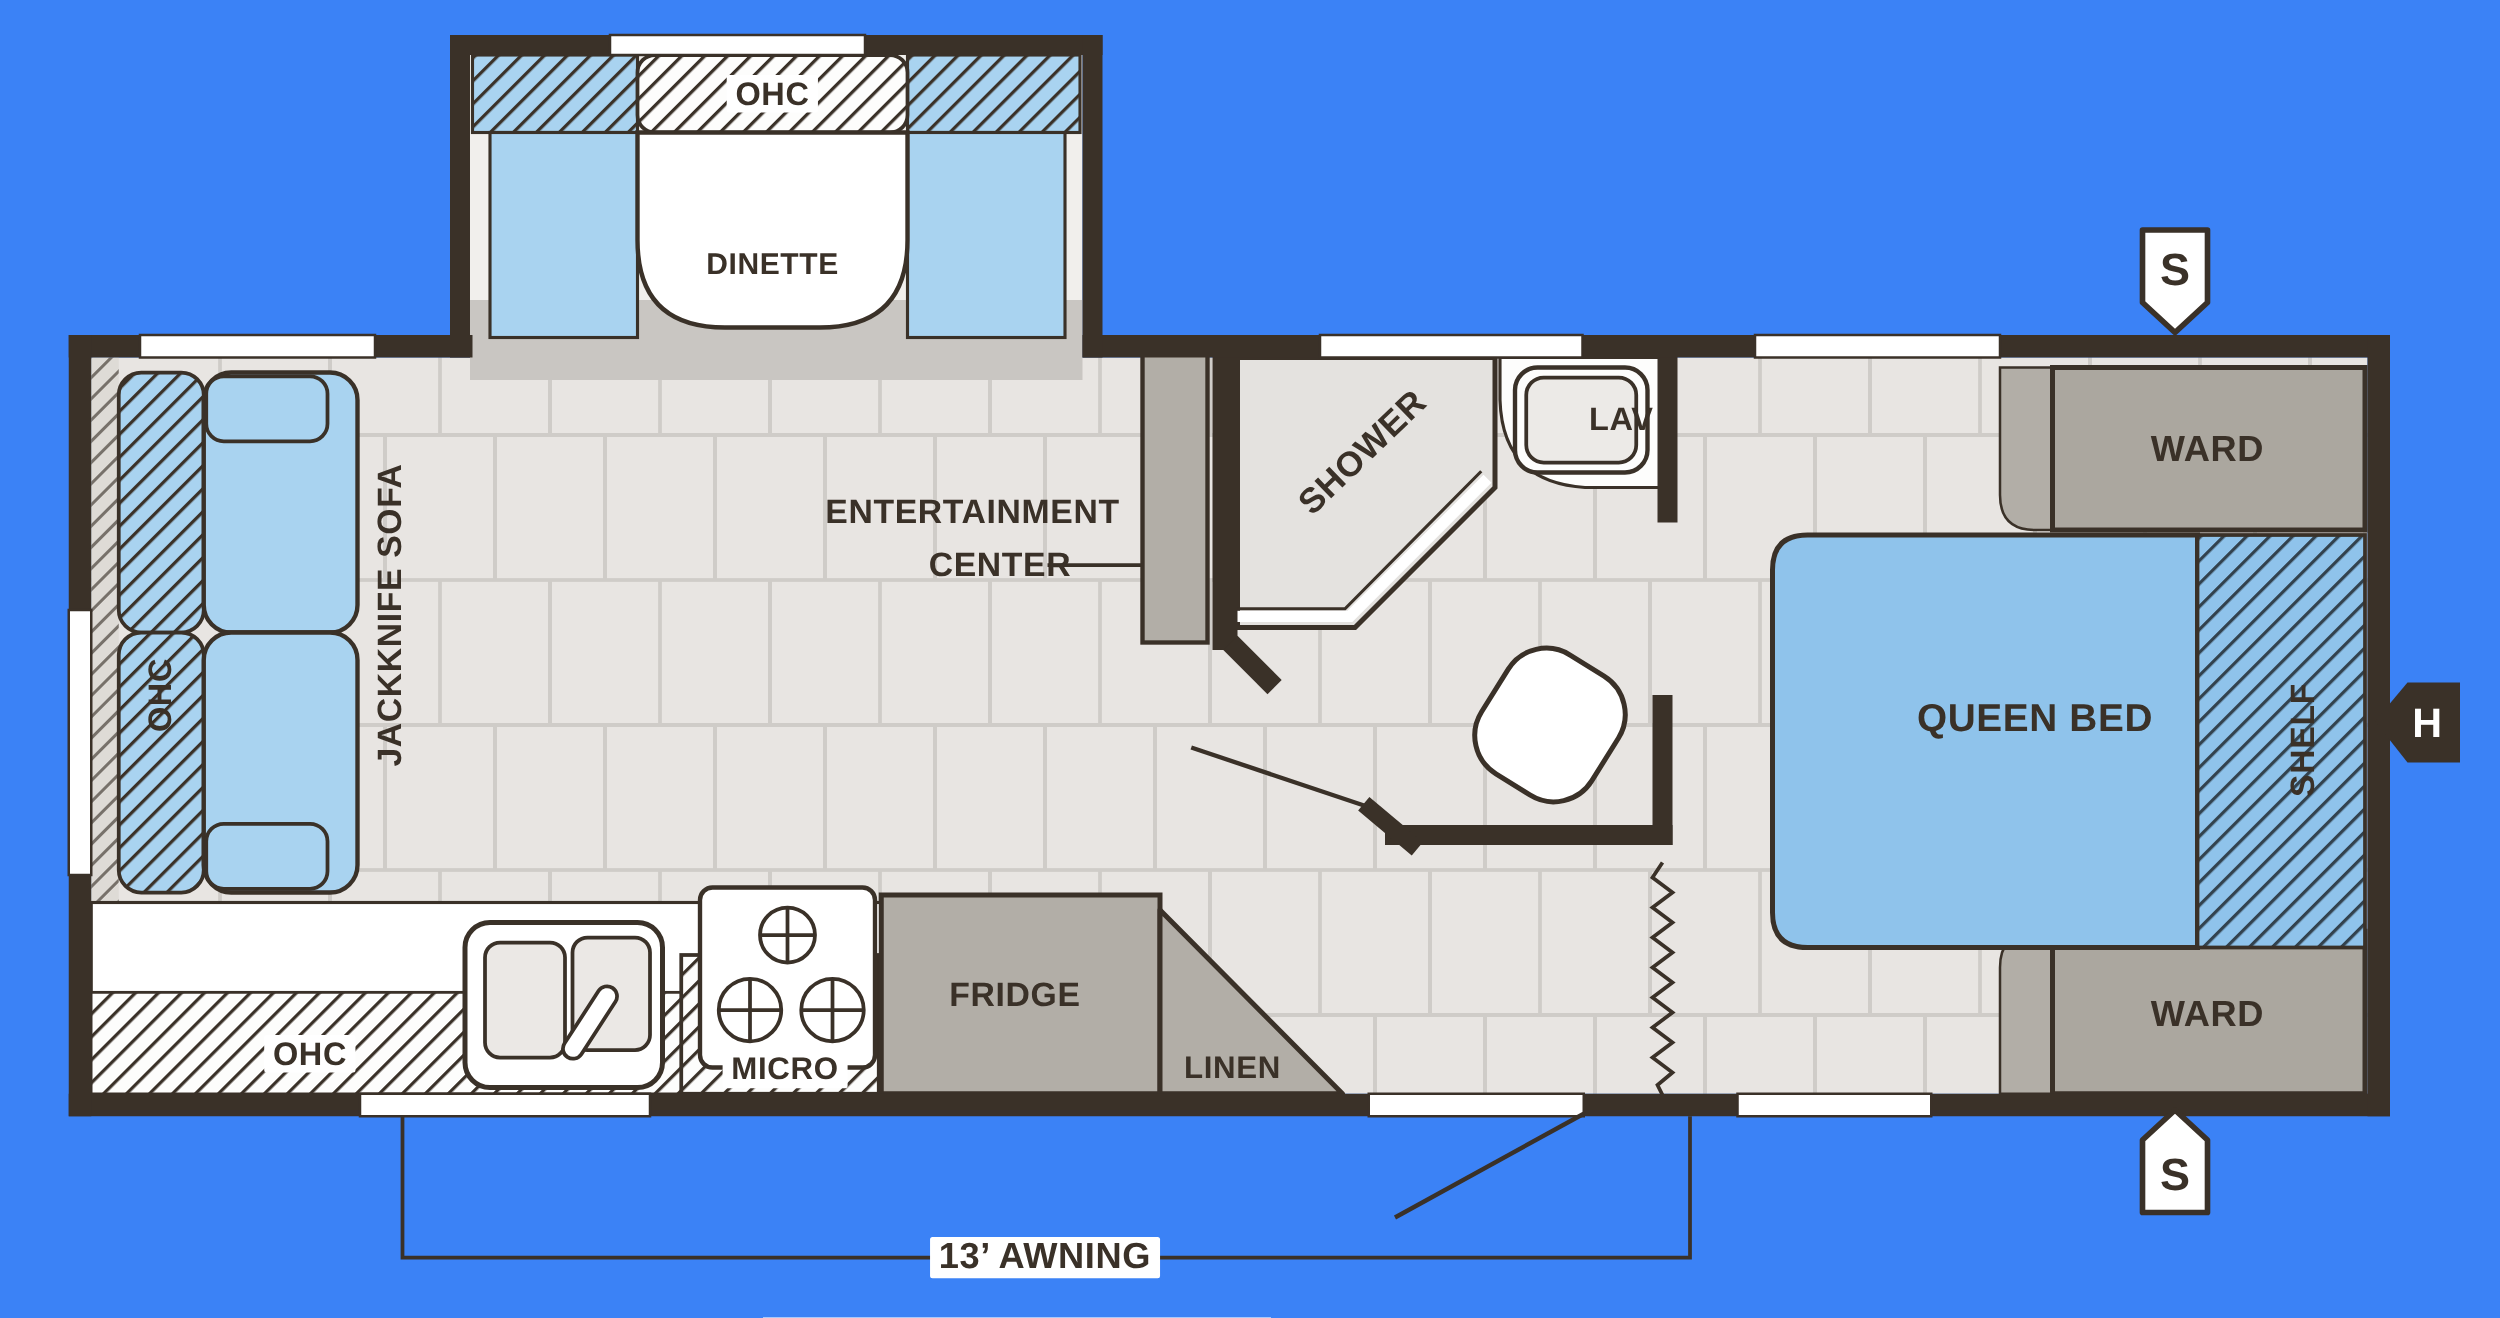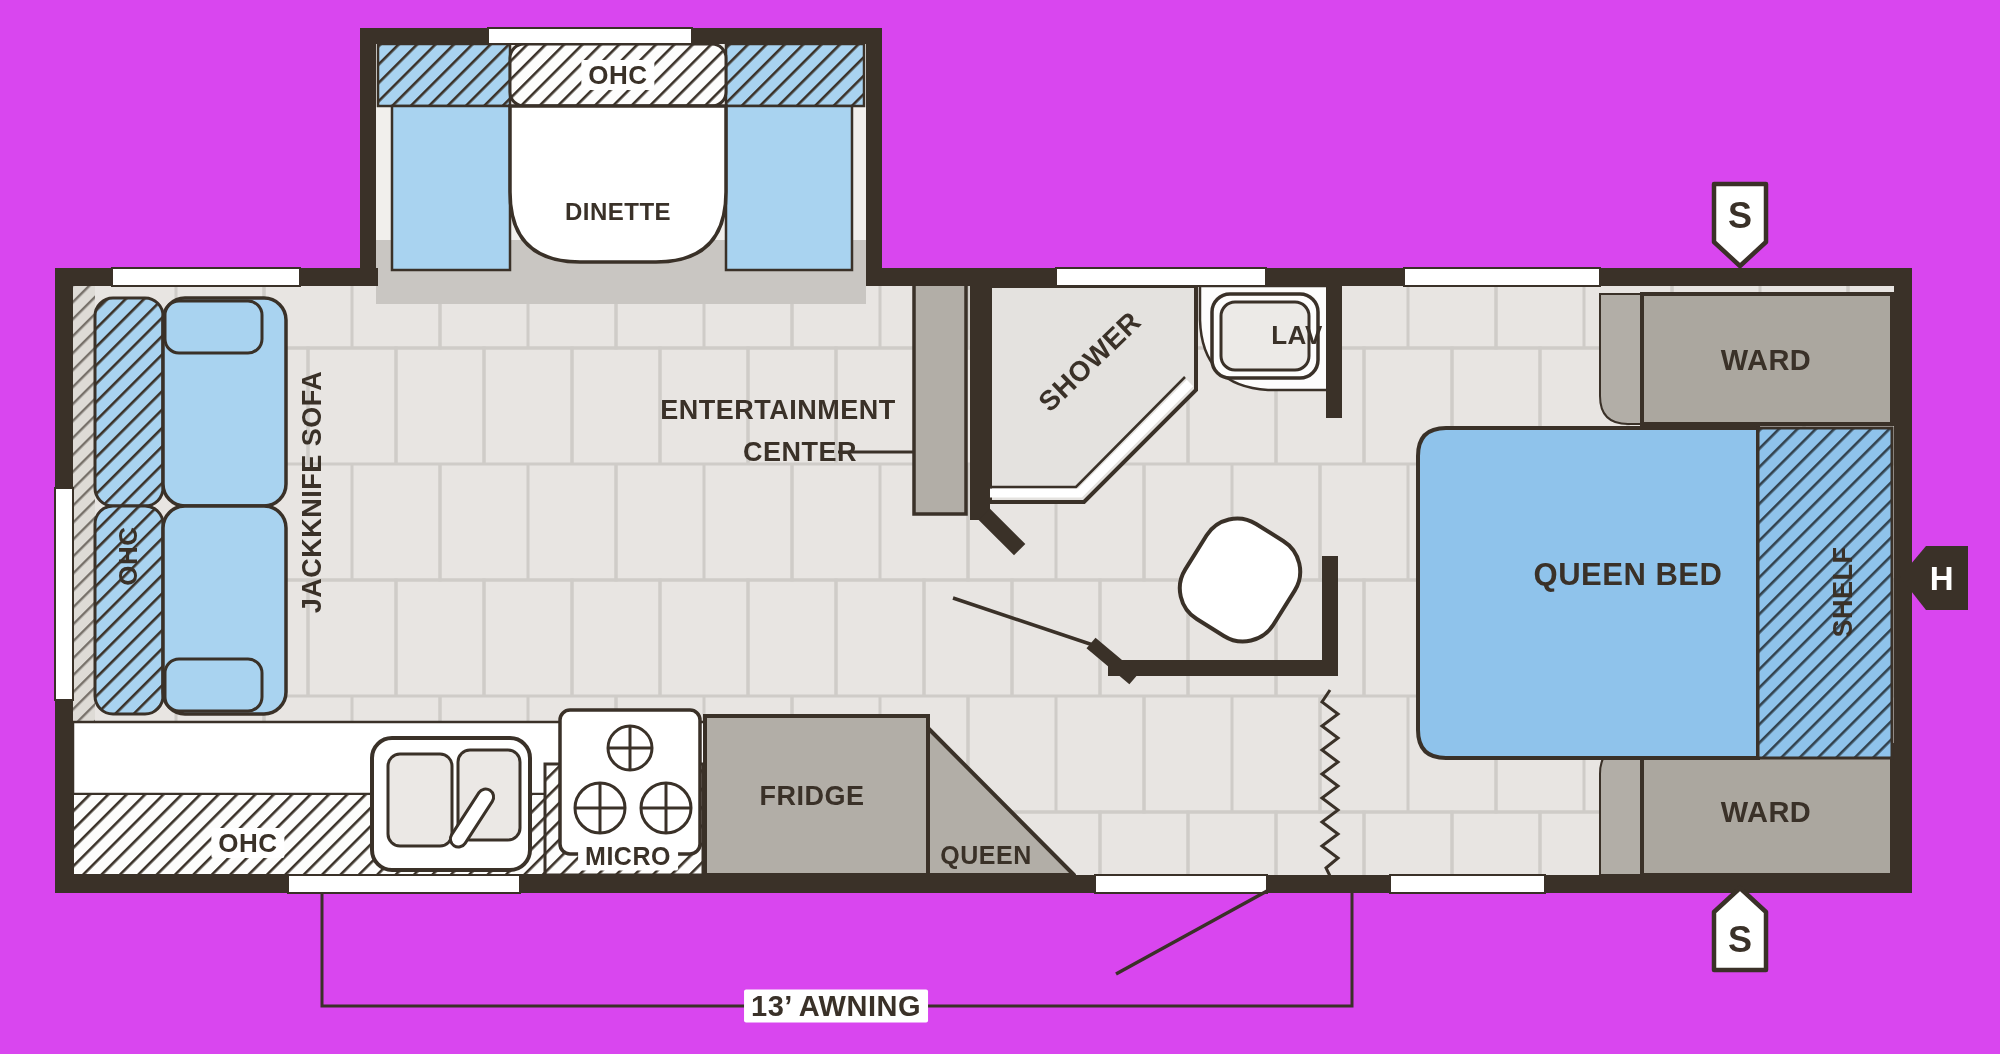--- a/index.html
+++ b/index.html
@@ -4,7 +4,7 @@
 <style>
   html,body{margin:0;padding:0;background:#ffffff;}
   #stage{
-    position:relative;width:2000px;height:1054px;background:#d946ef;overflow:hidden;
+    position:relative;width:2000px;height:1054px;background:#3b82f6;overflow:hidden;
     font-family:"Liberation Sans", sans-serif;
   }
   #base-svg{position:absolute;left:0;top:0;}

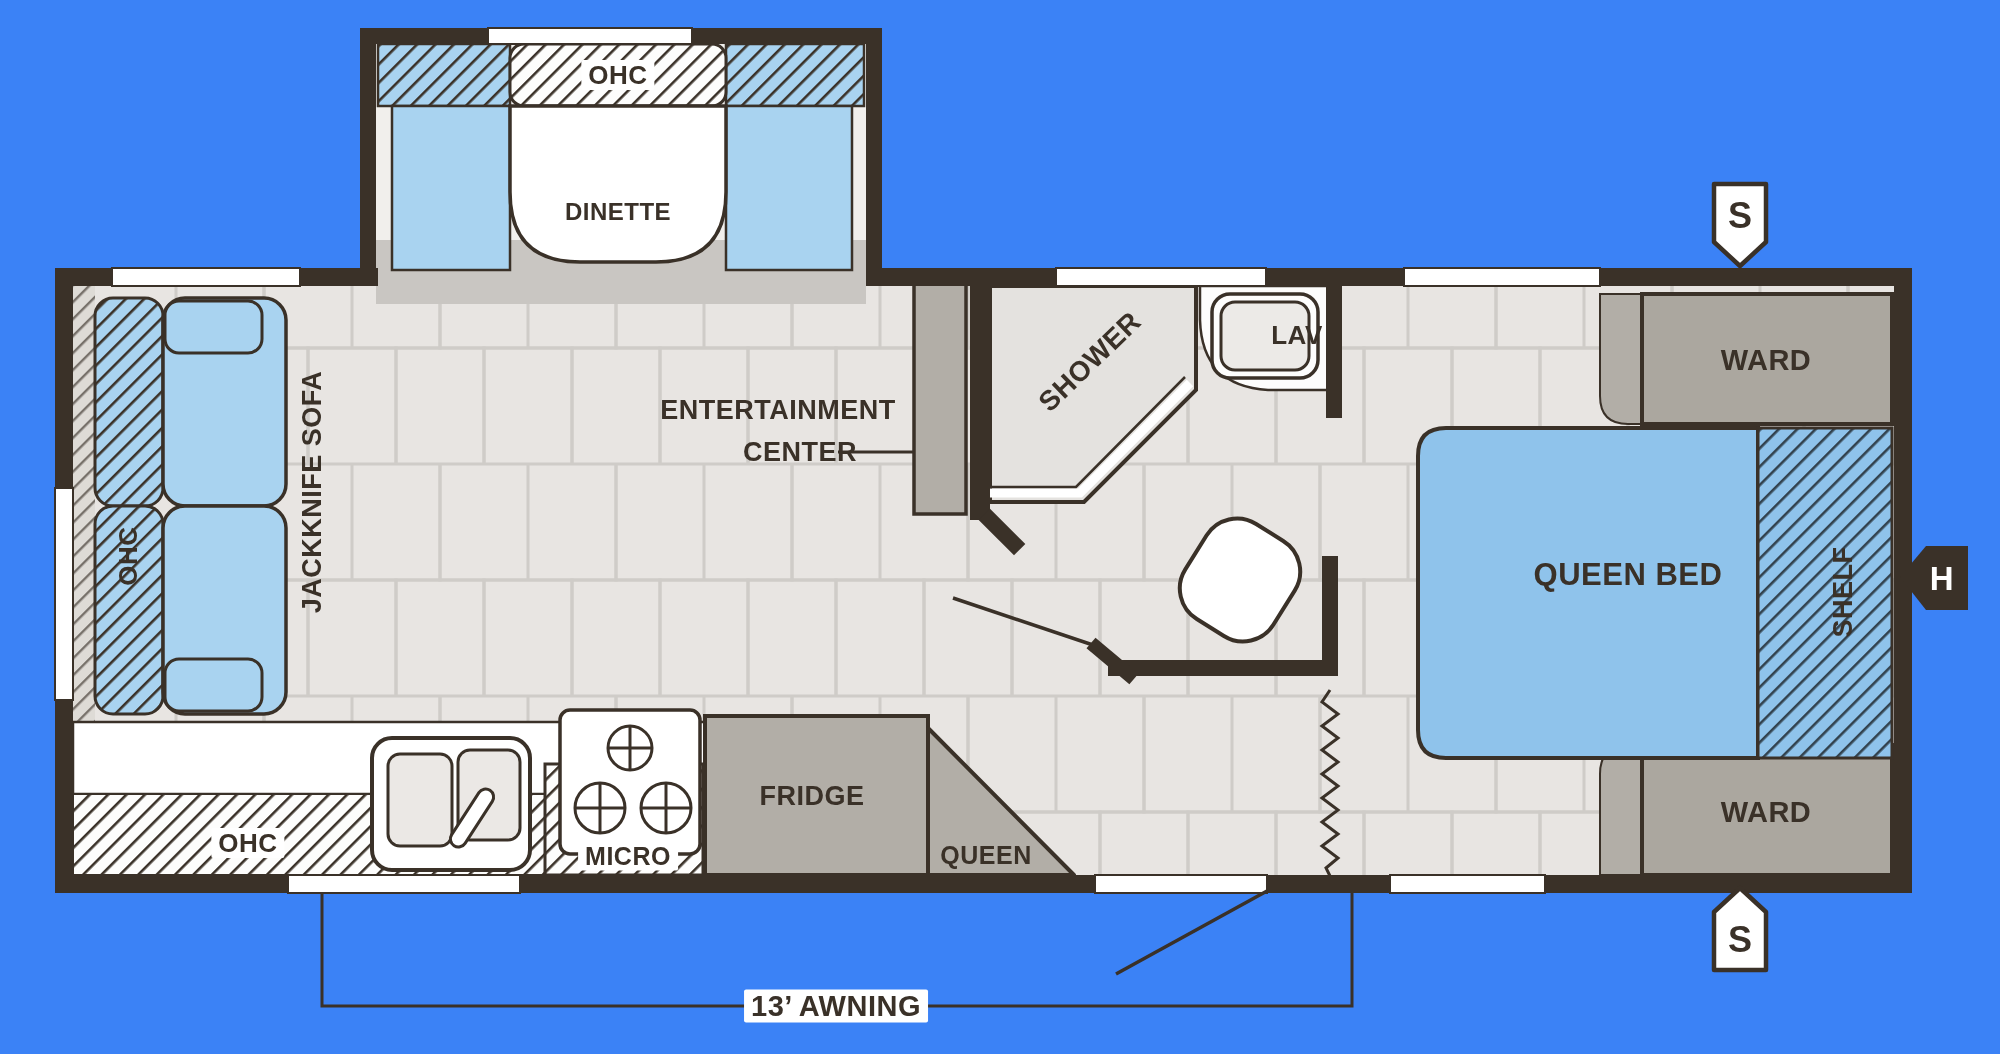--- a/index.html
+++ b/index.html
@@ -190,7 +190,7 @@
 <div class="label chip" style="left:248px;top:843px;font-size:26px;">OHC</div>
 <div class="label chip" style="left:628px;top:856px;font-size:25px;text-align:right;">MICRO</div>
 <div class="label" style="left:812px;top:796px;">FRIDGE</div>
-<div class="label" style="left:986px;top:855px;font-size:25px;">QUEEN</div>
+<div class="label" style="left:986px;top:855px;font-size:25px;">LINEN</div>
 
 <div class="label chip" style="left:836px;top:1006px;font-size:29px;text-align:right;">13’ AWNING</div>
 

